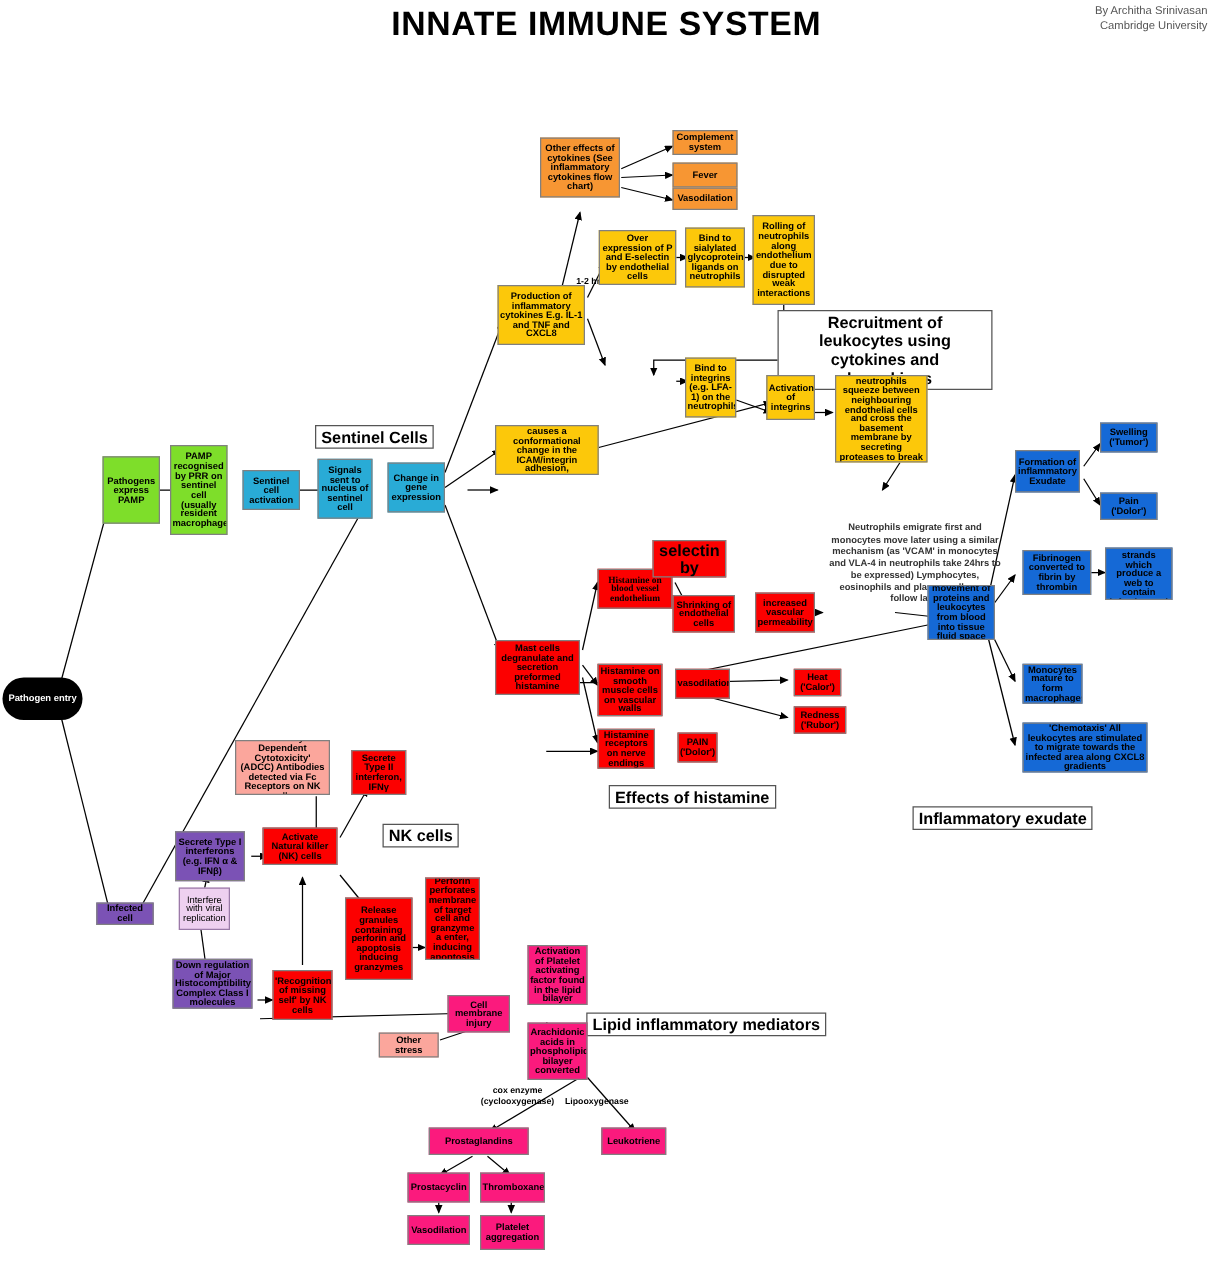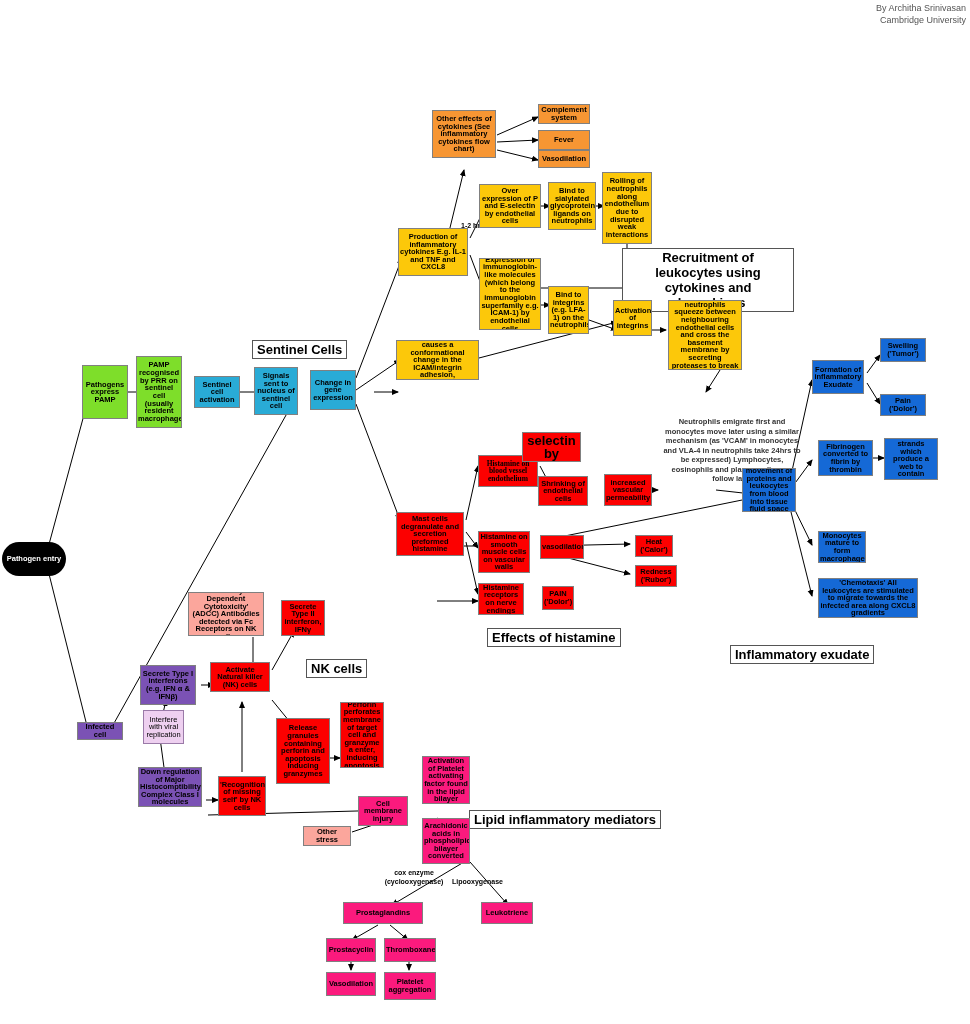--- a/index.html
+++ b/index.html
@@ -41,6 +41,7 @@
 
 <div id="canvas">
 
+  <div class="title" id="main-title">INNATE IMMUNE SYSTEM</div>
   <div id="credit">
     <div>By Architha Srinivasan</div>
     <div>Cambridge University</div>

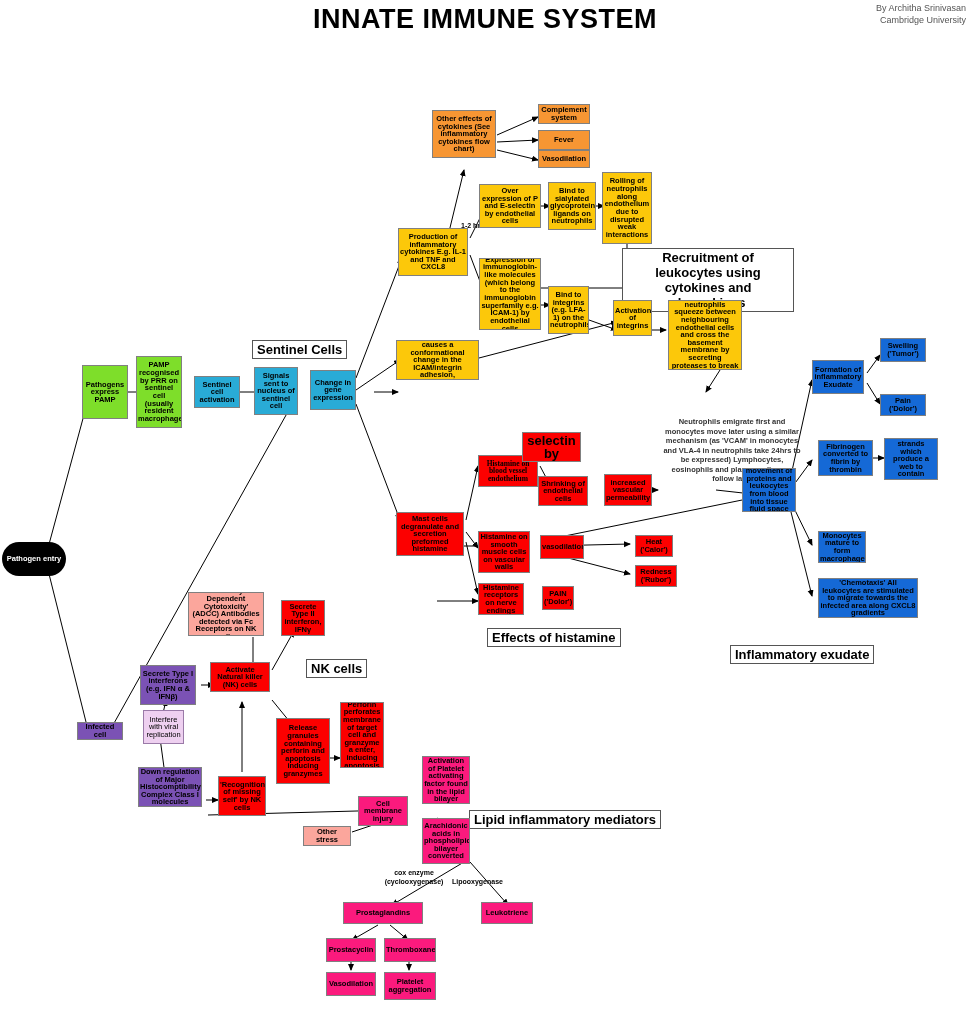--- a/index.html
+++ b/index.html
@@ -216,9 +216,6 @@
   <div class="node yellow" style="left:602px;top:172px;width:50px;height:72px;font-size:7.5px;">
       <span>Rolling of neutrophils along endothelium due to disrupted weak interactions</span>
     </div>
-  <div class="node yellow" style="left:479px;top:258px;width:62px;height:72px;font-size:7.5px;">
-      <span>Expression of immunoglobin-like molecules (which belong to the immunoglobin superfamily e.g. ICAM-1) by endothelial cells</span>
-    </div>
   <div class="node yellow" style="left:548px;top:286px;width:41px;height:48px;font-size:7.5px;">
       <span>Bind to integrins (e.g. LFA-1) on the neutrophils</span>
     </div>

